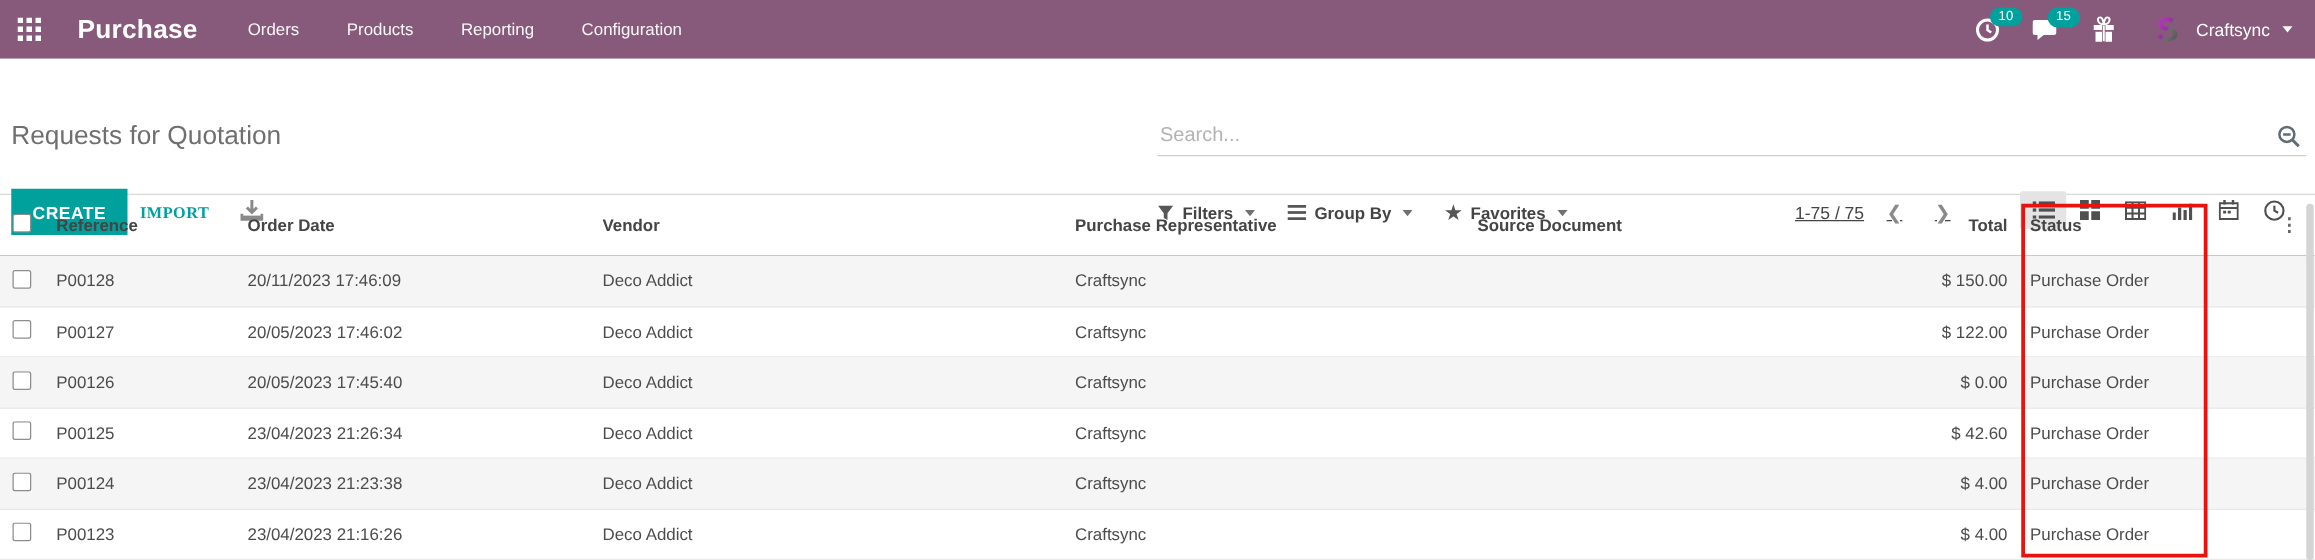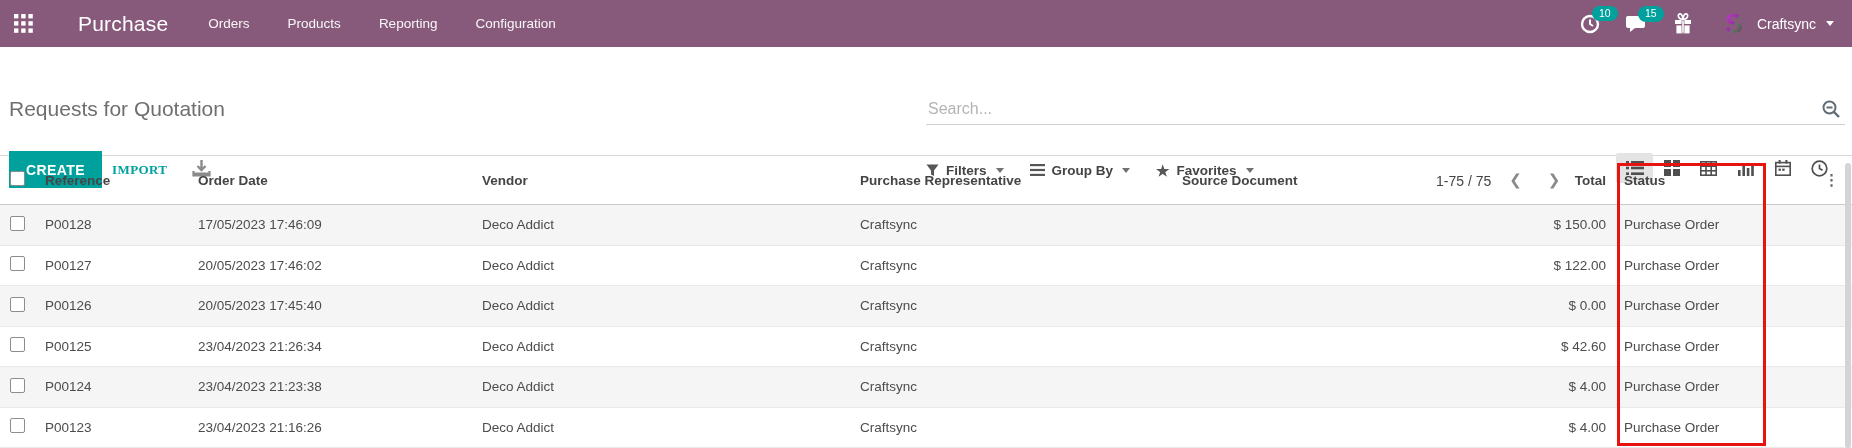--- a/index.html
+++ b/index.html
@@ -10,7 +10,7 @@
   .navbar { position:absolute; top:0; left:0; width:1852px; height:47px;
     background:var(--navbar,#875a7b); display:flex; align-items:center; color:#fff; }
   .apps-btn { width:46px; height:47px; display:flex; align-items:center; justify-content:center; cursor:pointer; }
-  .brand { font-size:21px; font-weight:normal; margin:0 38px 0 32px; letter-spacing:.2px; }
+  .brand { font-size:21px; font-weight:bold; margin:0 38px 0 16px; letter-spacing:.2px; }
   .nav-menu { display:flex; gap:34px; font-size:13.5px;align-items:center; }
   .nav-menu .item { color:rgba(255,255,255,.95); cursor:pointer; padding:4px 2px; }
   .nav-right { margin-left:auto; display:flex; align-items:center; gap:26px; padding-right:18px; }

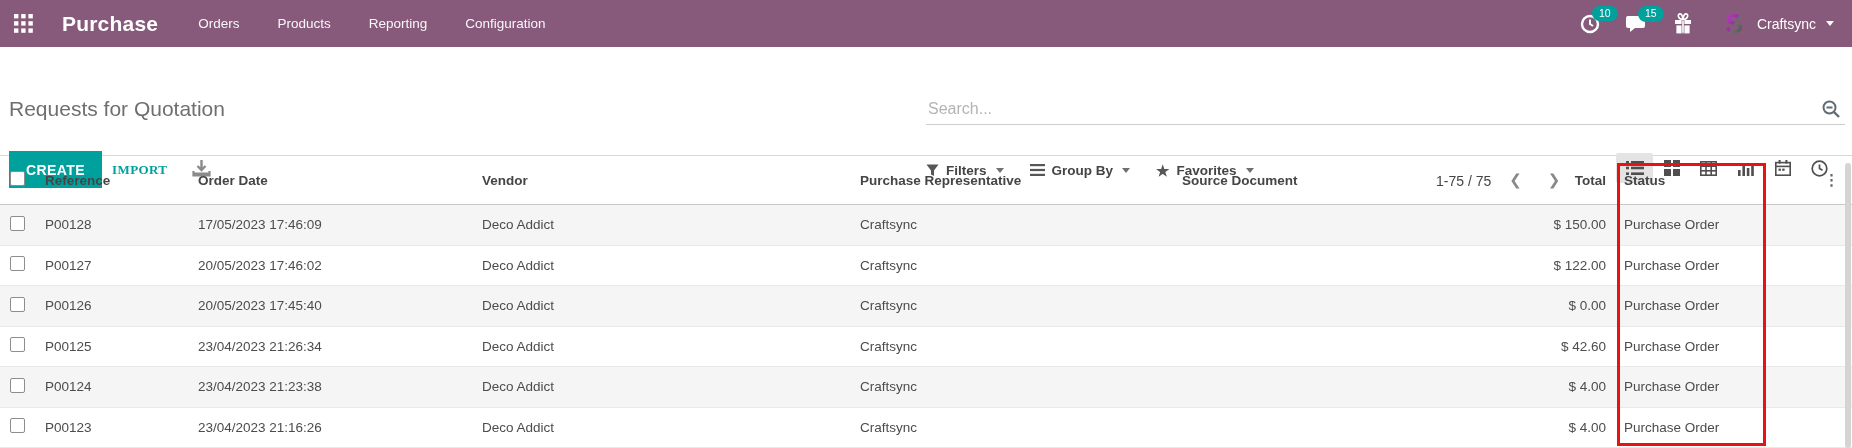--- a/index.html
+++ b/index.html
@@ -48,8 +48,8 @@
     border-top:5px solid #707070; margin-left:2px; }
   .star { font-size:15px; color:#565656; line-height:1; }
 
-  .pager { position:absolute; left:1436px; top:104px; height:38px; display:flex; align-items:flex-end;
-    gap:10px; font-size:14px; color:#444; }
+  .pager { position:absolute; left:1436px; top:104px; height:38px; display:flex; align-items:center;
+    gap:10px; font-size:14px; color:#444;text-decoration:underline; }
   .pg-arrow { font-size:15px; color:#8a8a8a; cursor:pointer; padding:0 8px; }
 
   .switcher { position:absolute; left:1616px; top:106px; display:flex; align-items:center; }

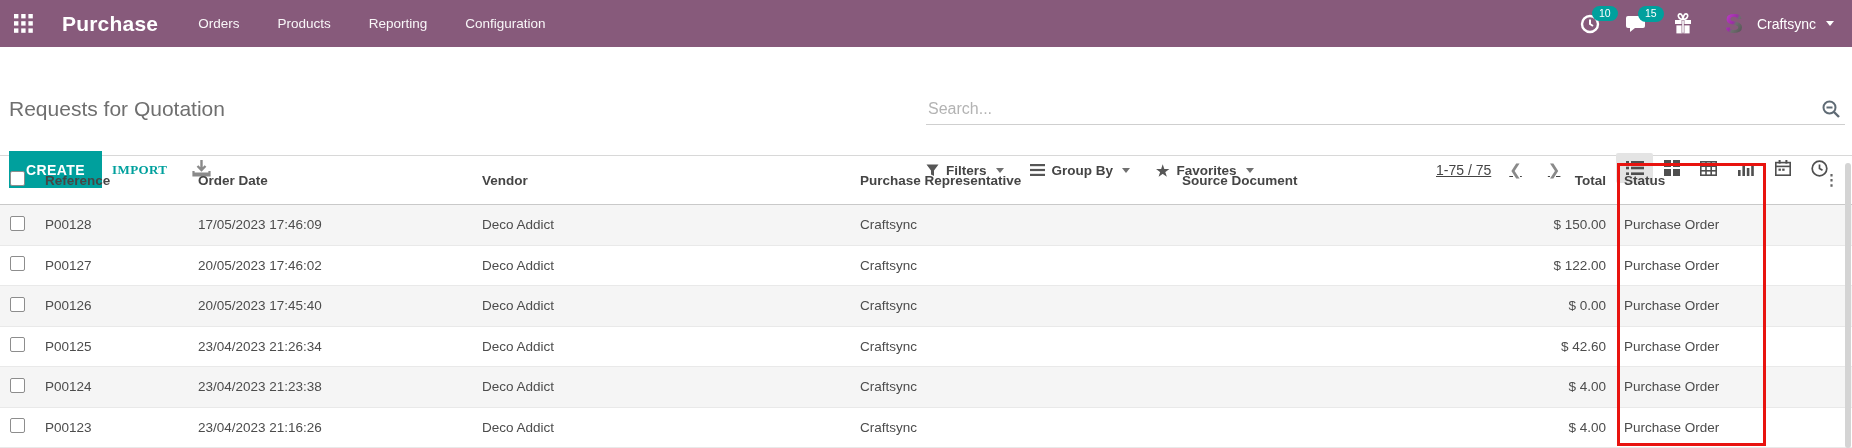--- a/index.html
+++ b/index.html
@@ -286,7 +286,7 @@
       <div class="tr row striped">
     <div class="td col-check"><span class="cb"></span></div>
     <div class="td col-ref">P00128</div>
-    <div class="td col-date">17/05/2023 17:46:09</div>
+    <div class="td col-date">20/11/2023 17:46:09</div>
     <div class="td col-vendor">Deco Addict</div>
     <div class="td col-rep">Craftsync</div>
     <div class="td col-src"></div>

